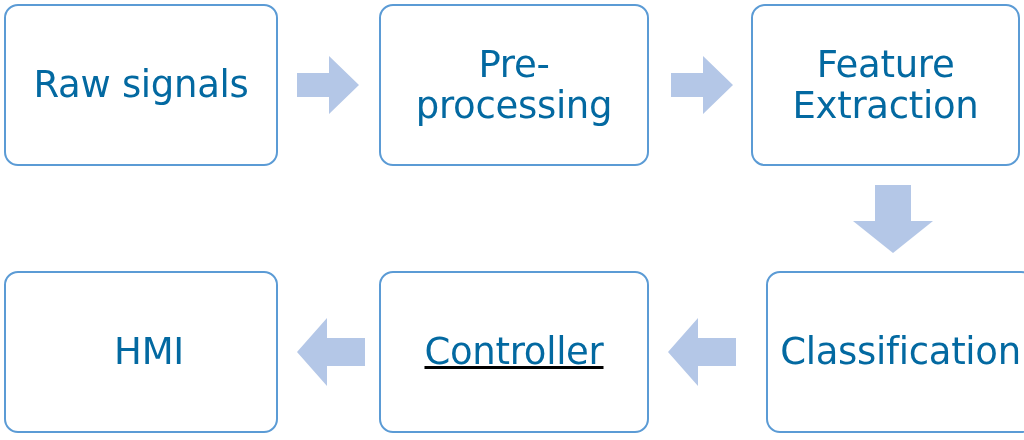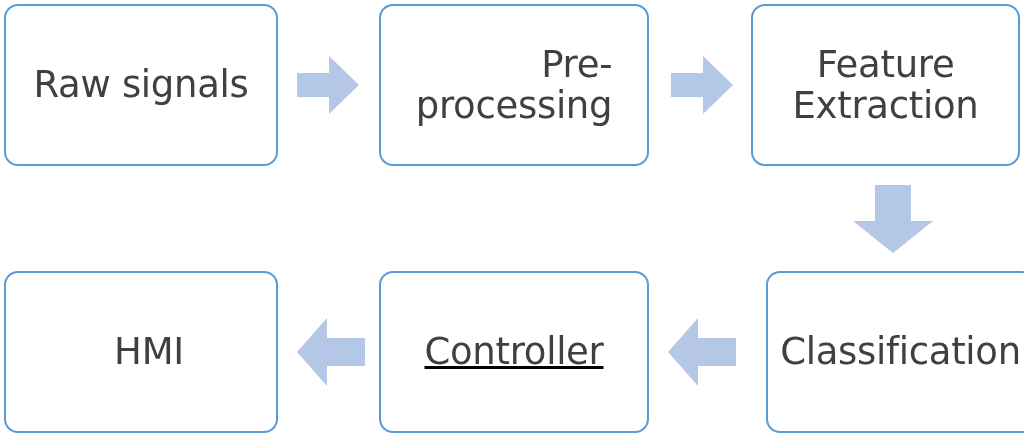--- a/index.html
+++ b/index.html
@@ -36,7 +36,7 @@
   }
 
   .node-label {
-    color: #404040;
+    color: #0369a1;
     font-family: "DejaVu Sans", sans-serif;
     font-size: 37px;
     font-weight: 400;

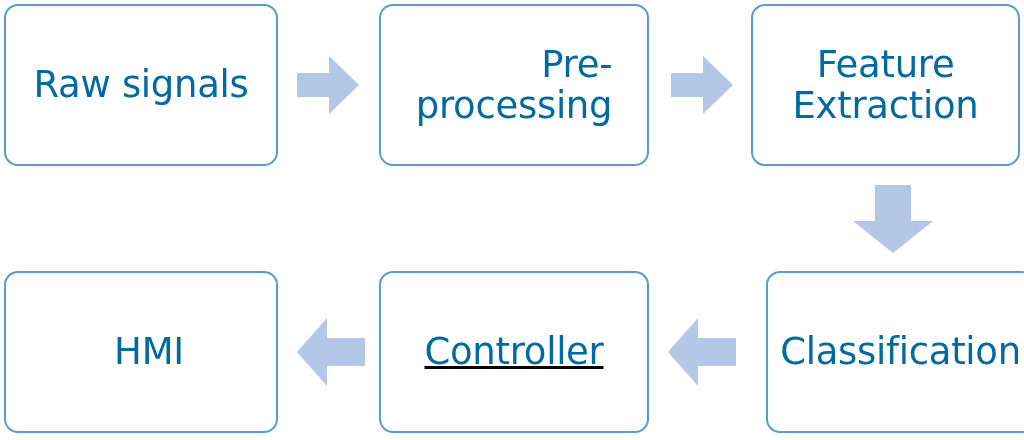--- a/index.html
+++ b/index.html
@@ -48,7 +48,7 @@
 
   
   .node-raw-signals        { left: 4px;   top: 4px;   width: 274px; height: 162px; }
-  .node-preprocessing      { left: 379px; top: 4px;   width: 270px; height: 162px; text-align: right; }
+  .node-preprocessing      { left: 379px; top: 4px;   width: 270px; height: 162px; }
   .node-feature-extraction { left: 751px; top: 4px;   width: 269px; height: 162px; text-align: center; }
 
   .node-hmi                { left: 4px;   top: 271px; width: 274px; height: 162px; padding-left: 16px; }

